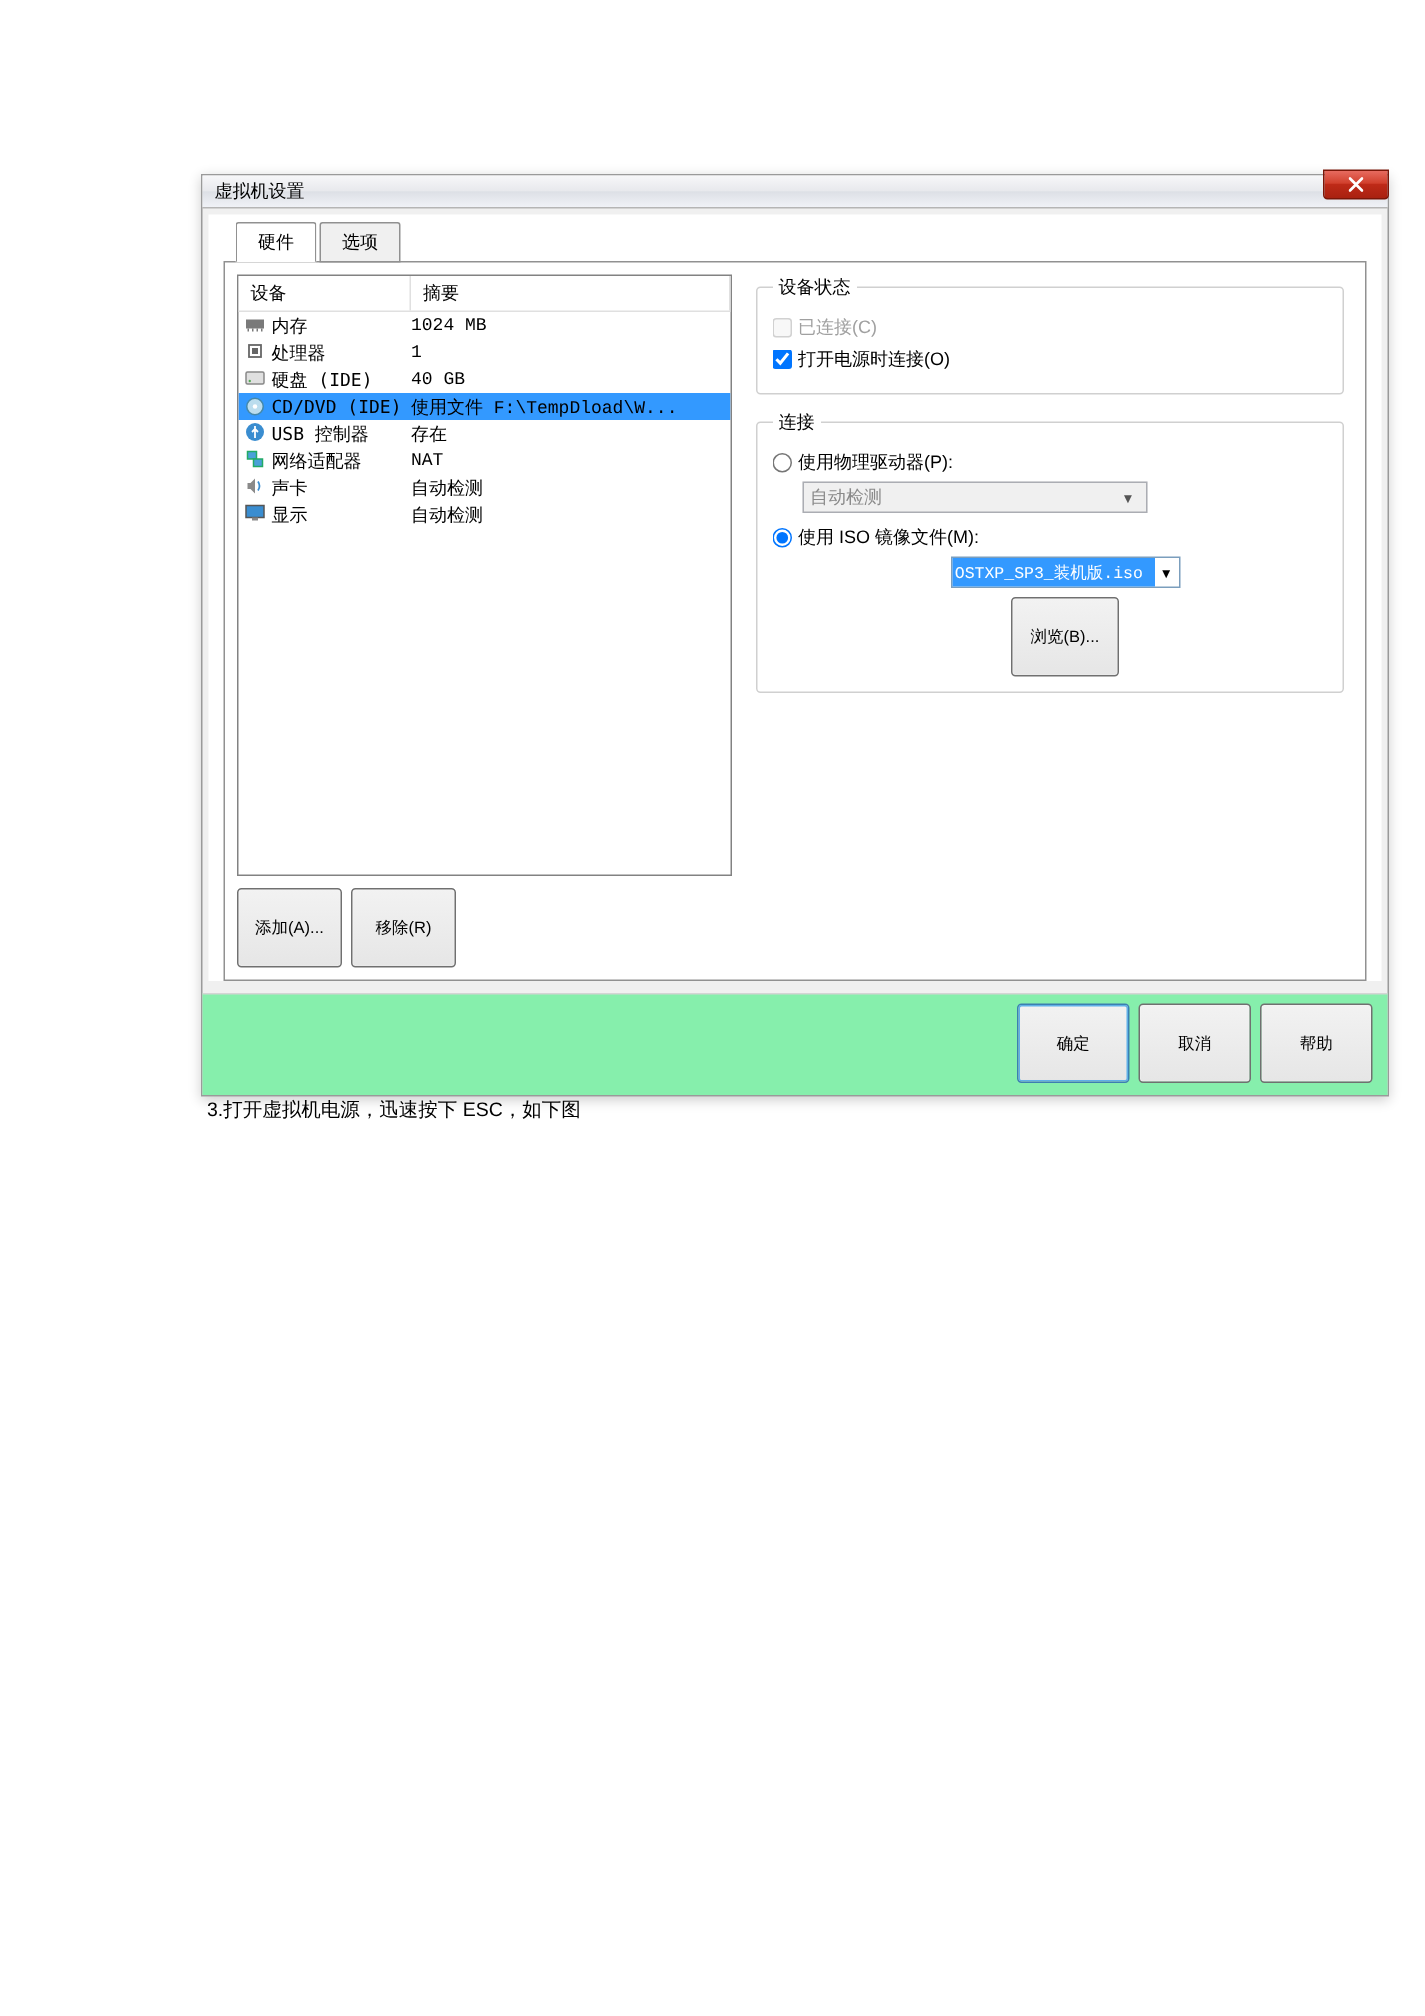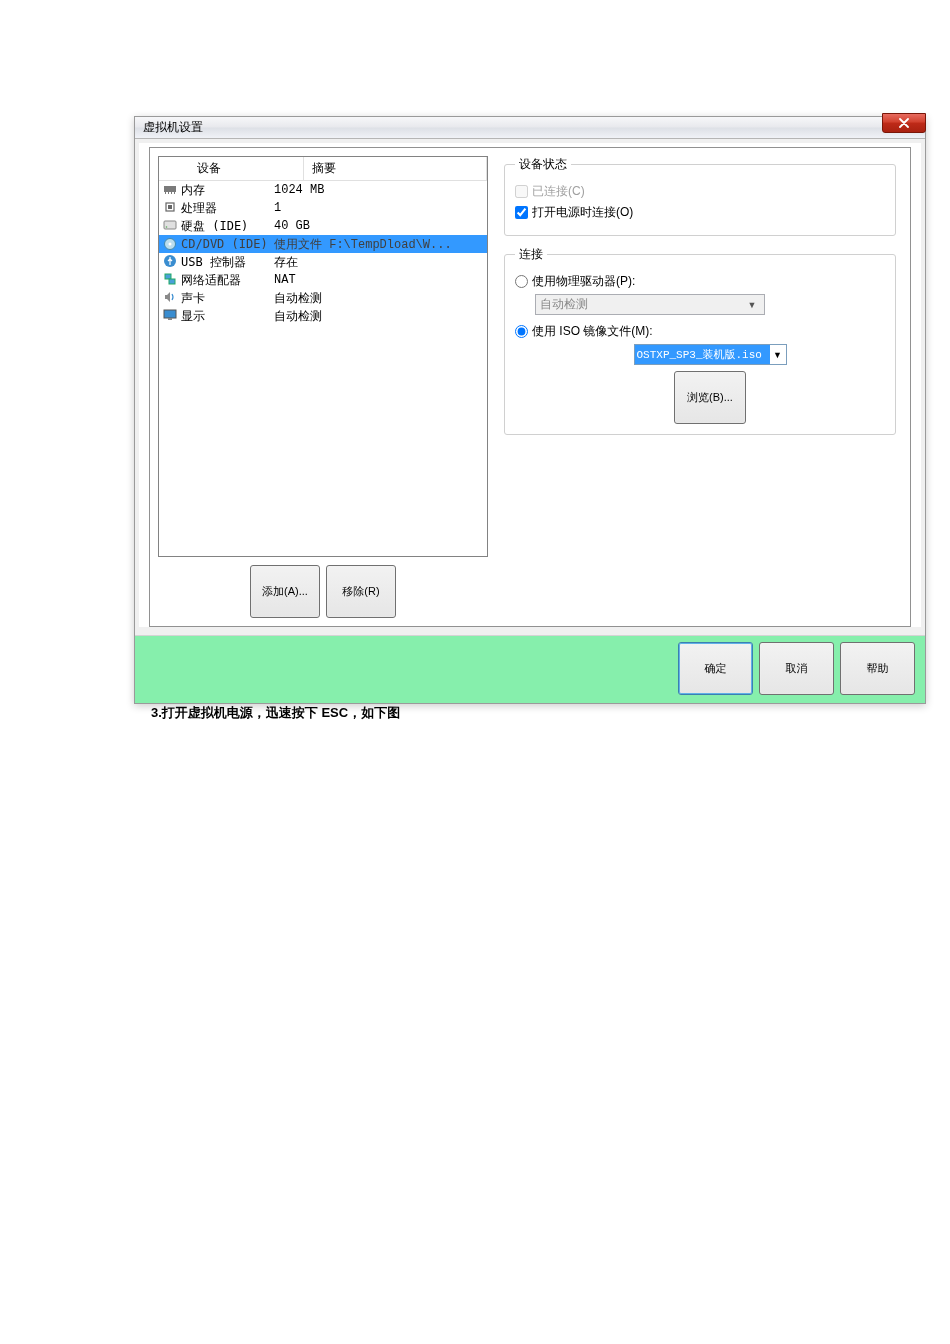--- a/index.html
+++ b/index.html
@@ -326,6 +326,10 @@
 
     <div class="dialog-body">
 
+      <div class="tabs">
+        <div class="tab active">硬件</div>
+        <div class="tab">选项</div>
+      </div>
 
       <div class="tab-pane">
 

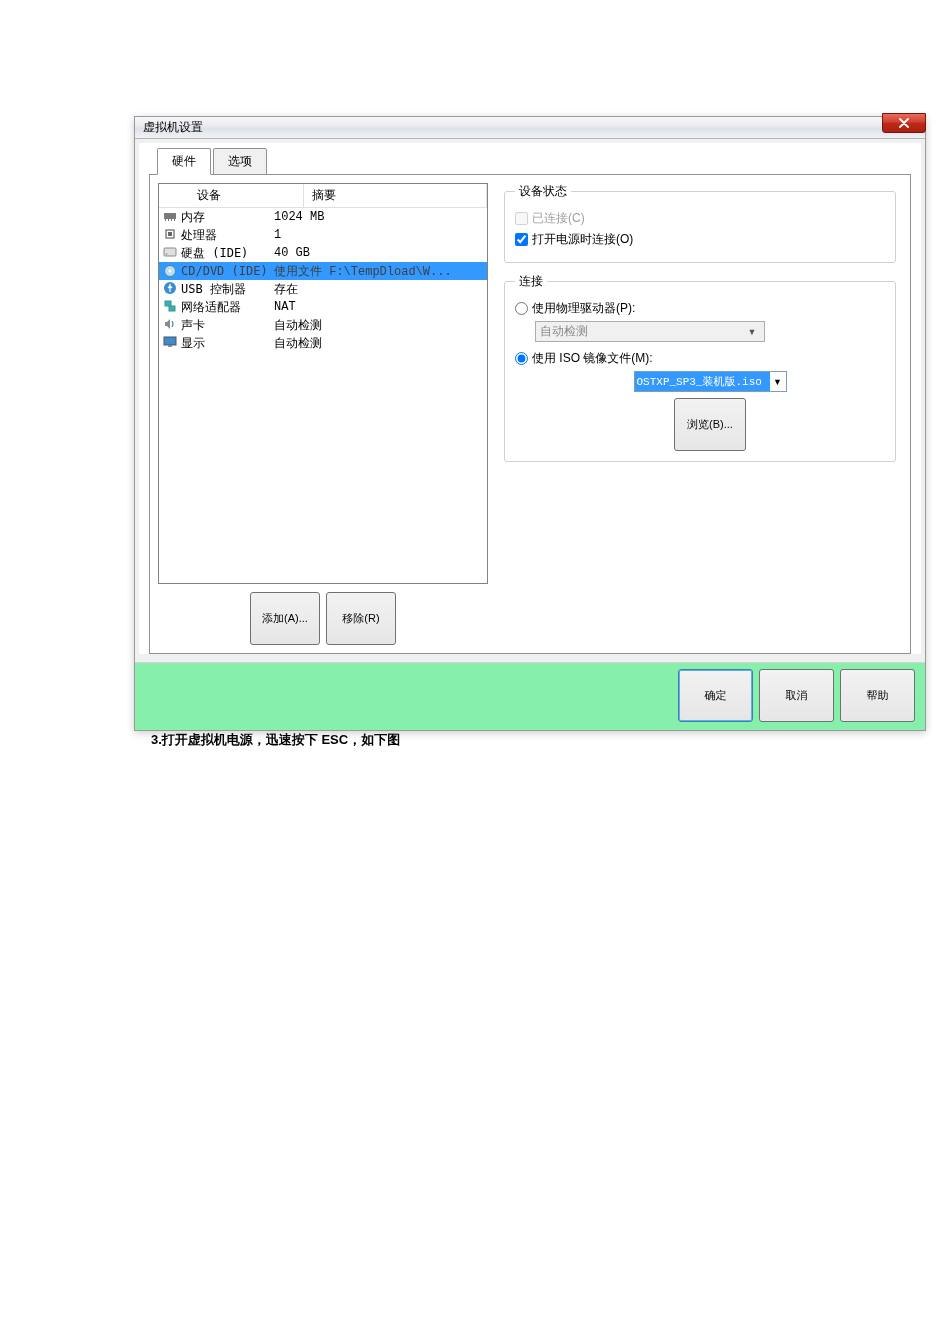--- a/index.html
+++ b/index.html
@@ -121,7 +121,7 @@
     border-right: 1px solid #e0e0e0;
   }
   
-  .col-device { width: 115px; flex-shrink: 0; margin-left: 30px; }
+  .col-device { width: 115px; flex-shrink: 0; }
   .col-summary { flex: 1; }
   
   .list-body {}

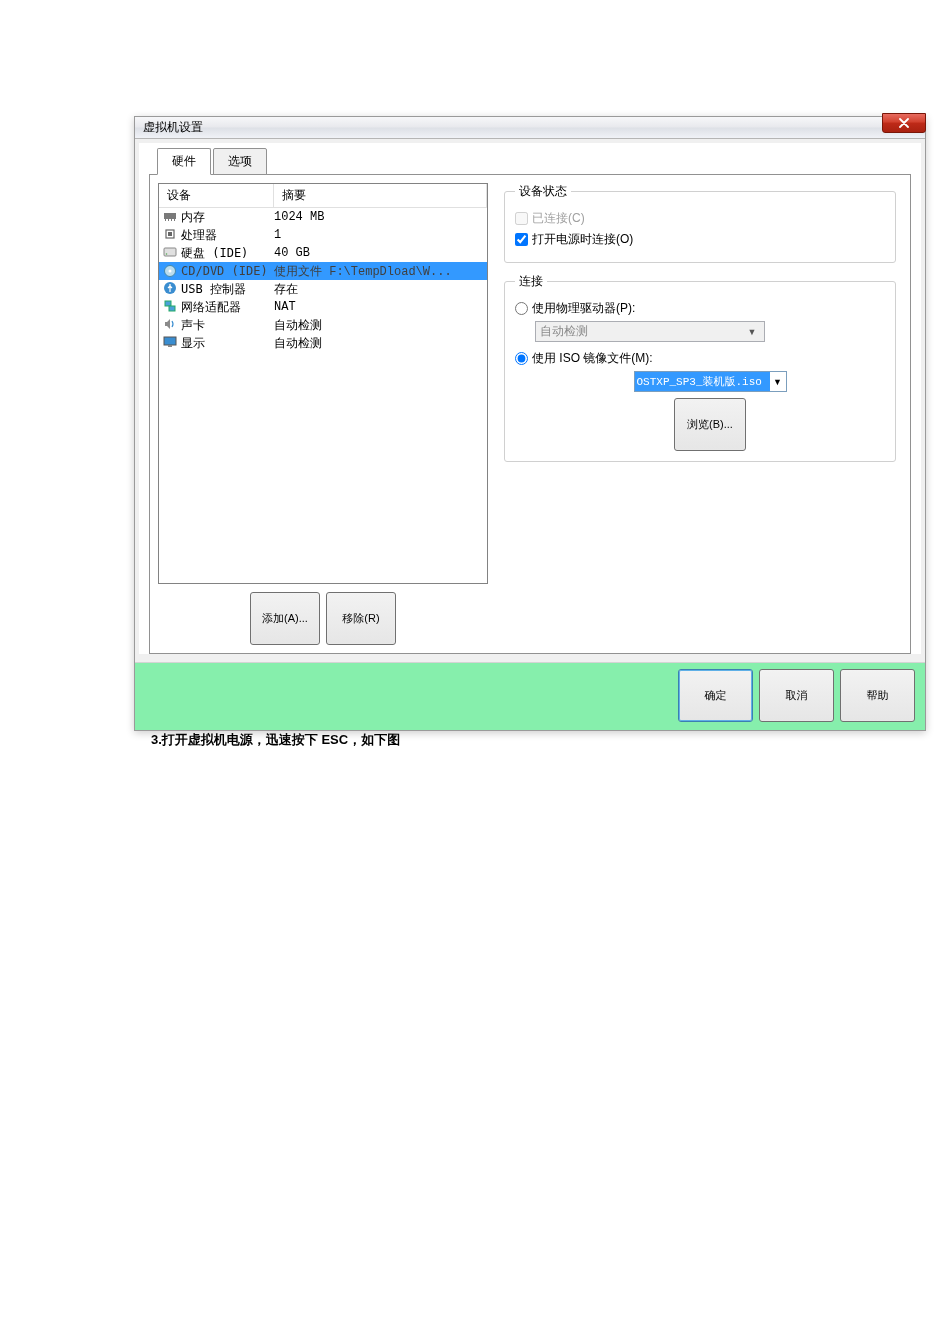--- a/index.html
+++ b/index.html
@@ -137,7 +137,7 @@
   
   .list-row.selected {
     background: #3399ff;
-    color: #404040;
+    color: #000000;
   }
   
   .list-row .cell-device {

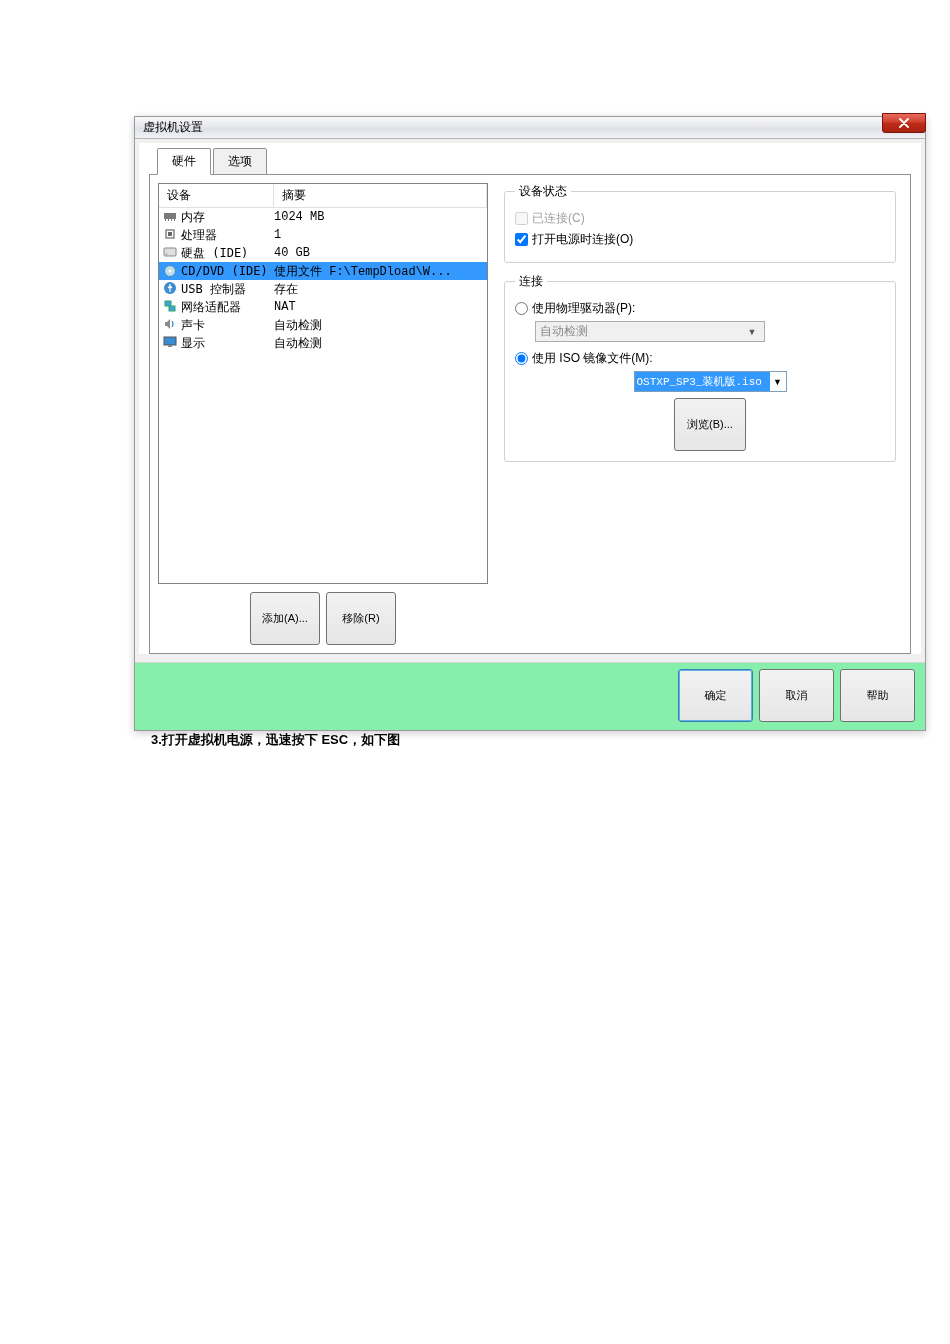--- a/index.html
+++ b/index.html
@@ -169,7 +169,7 @@
   
   .left-buttons {
     display: flex;
-    justify-content: center;
+    justify-content: flex-start;
     gap: 6px;
     margin-top: 8px;
   }

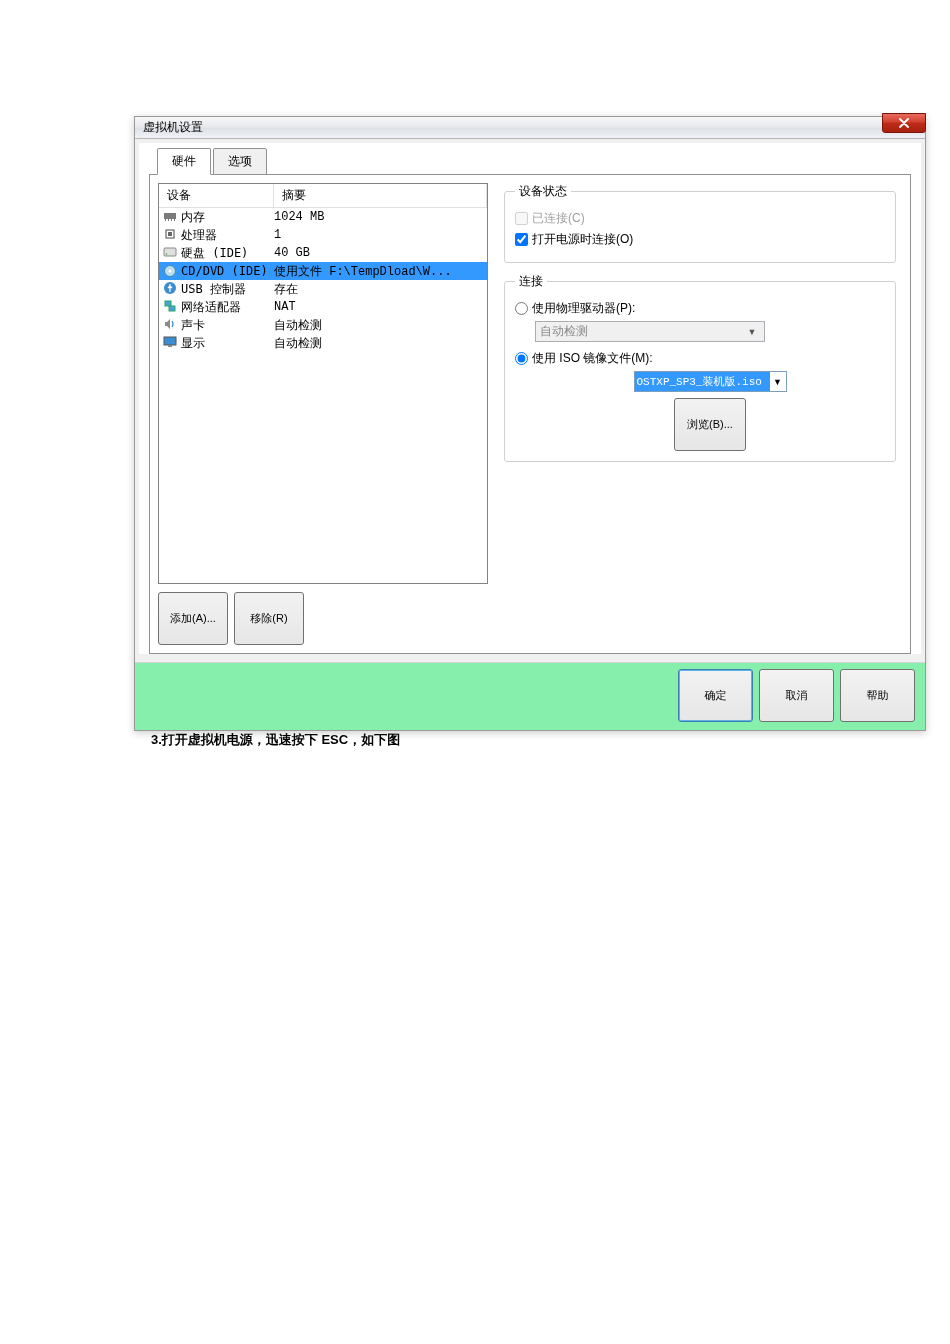--- a/index.html
+++ b/index.html
@@ -305,8 +305,7 @@
   .caption-below {
     font-size: 13px;
     margin-top: 0;
-    margin-left: 17px;
-    font-weight: bold;
+    margin-left: 4px;
   }
 </style>
 </head>

